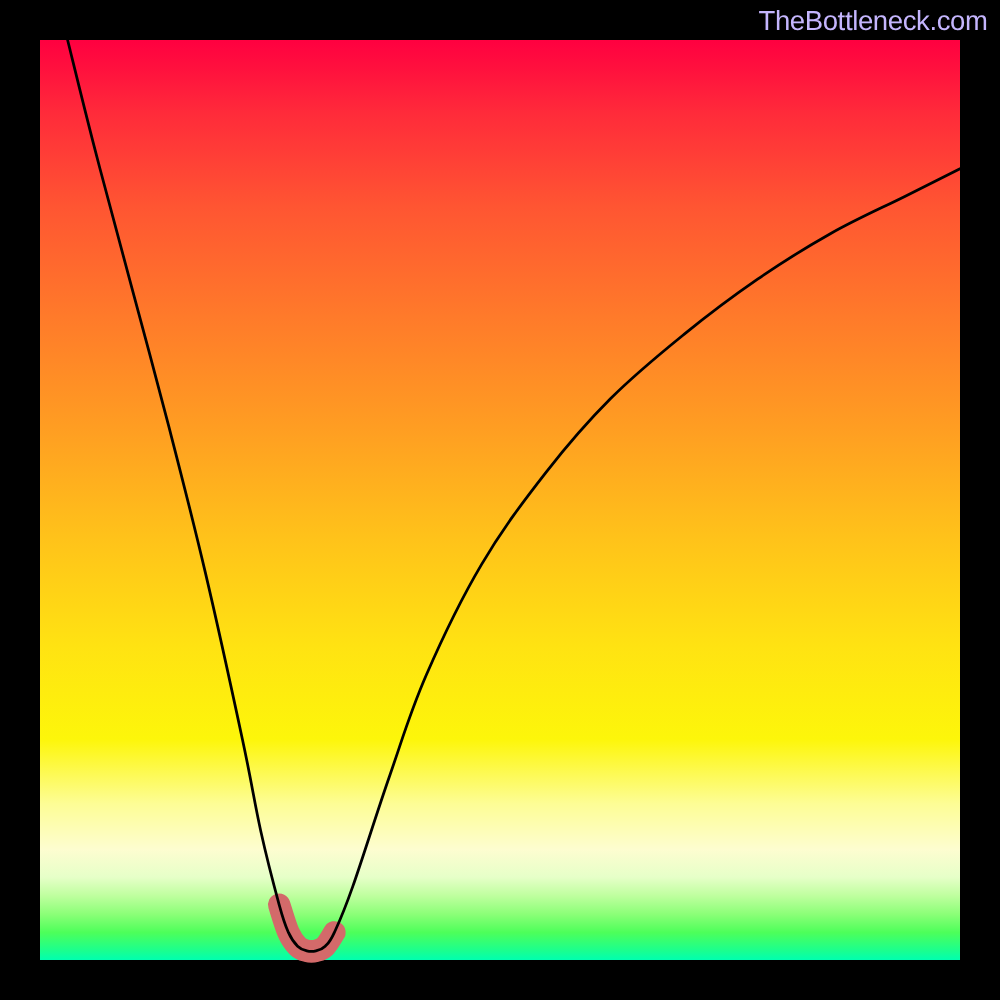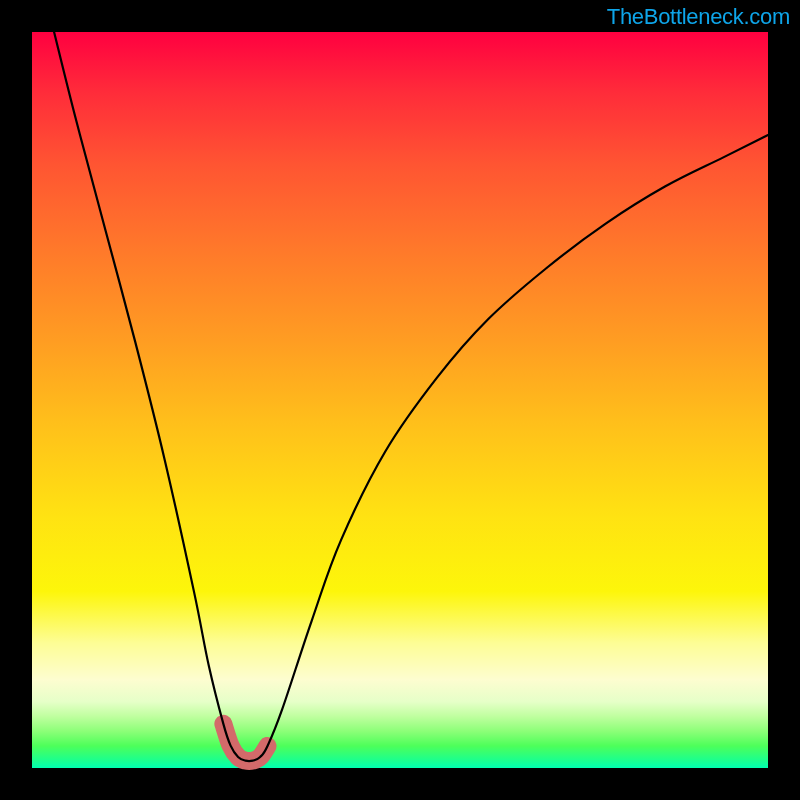--- a/index.html
+++ b/index.html
@@ -50,7 +50,7 @@
     right: 10px;
     font-family: Arial, Helvetica, sans-serif;
     font-size: 22px;
-    color: #0ea5e9;
+    color: #c4b5fd;
     letter-spacing: -0.3px;
     user-select: none;
   }

